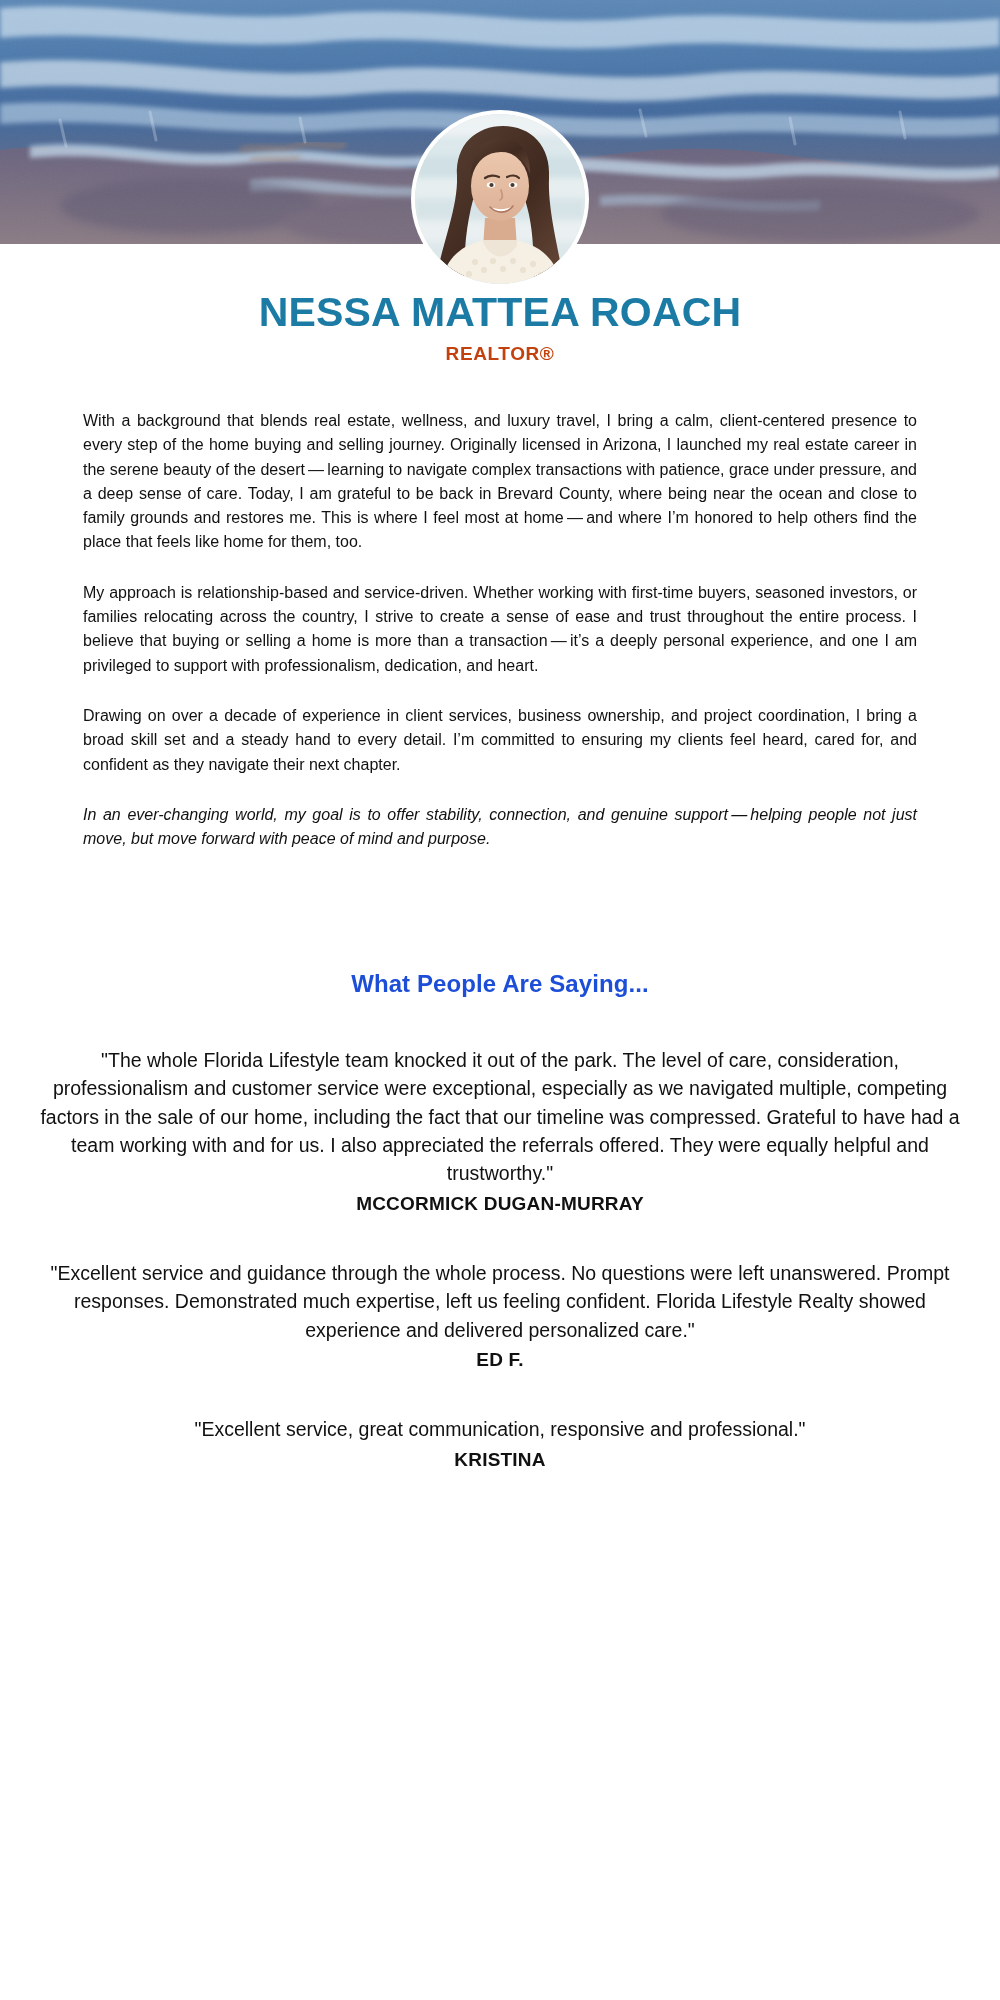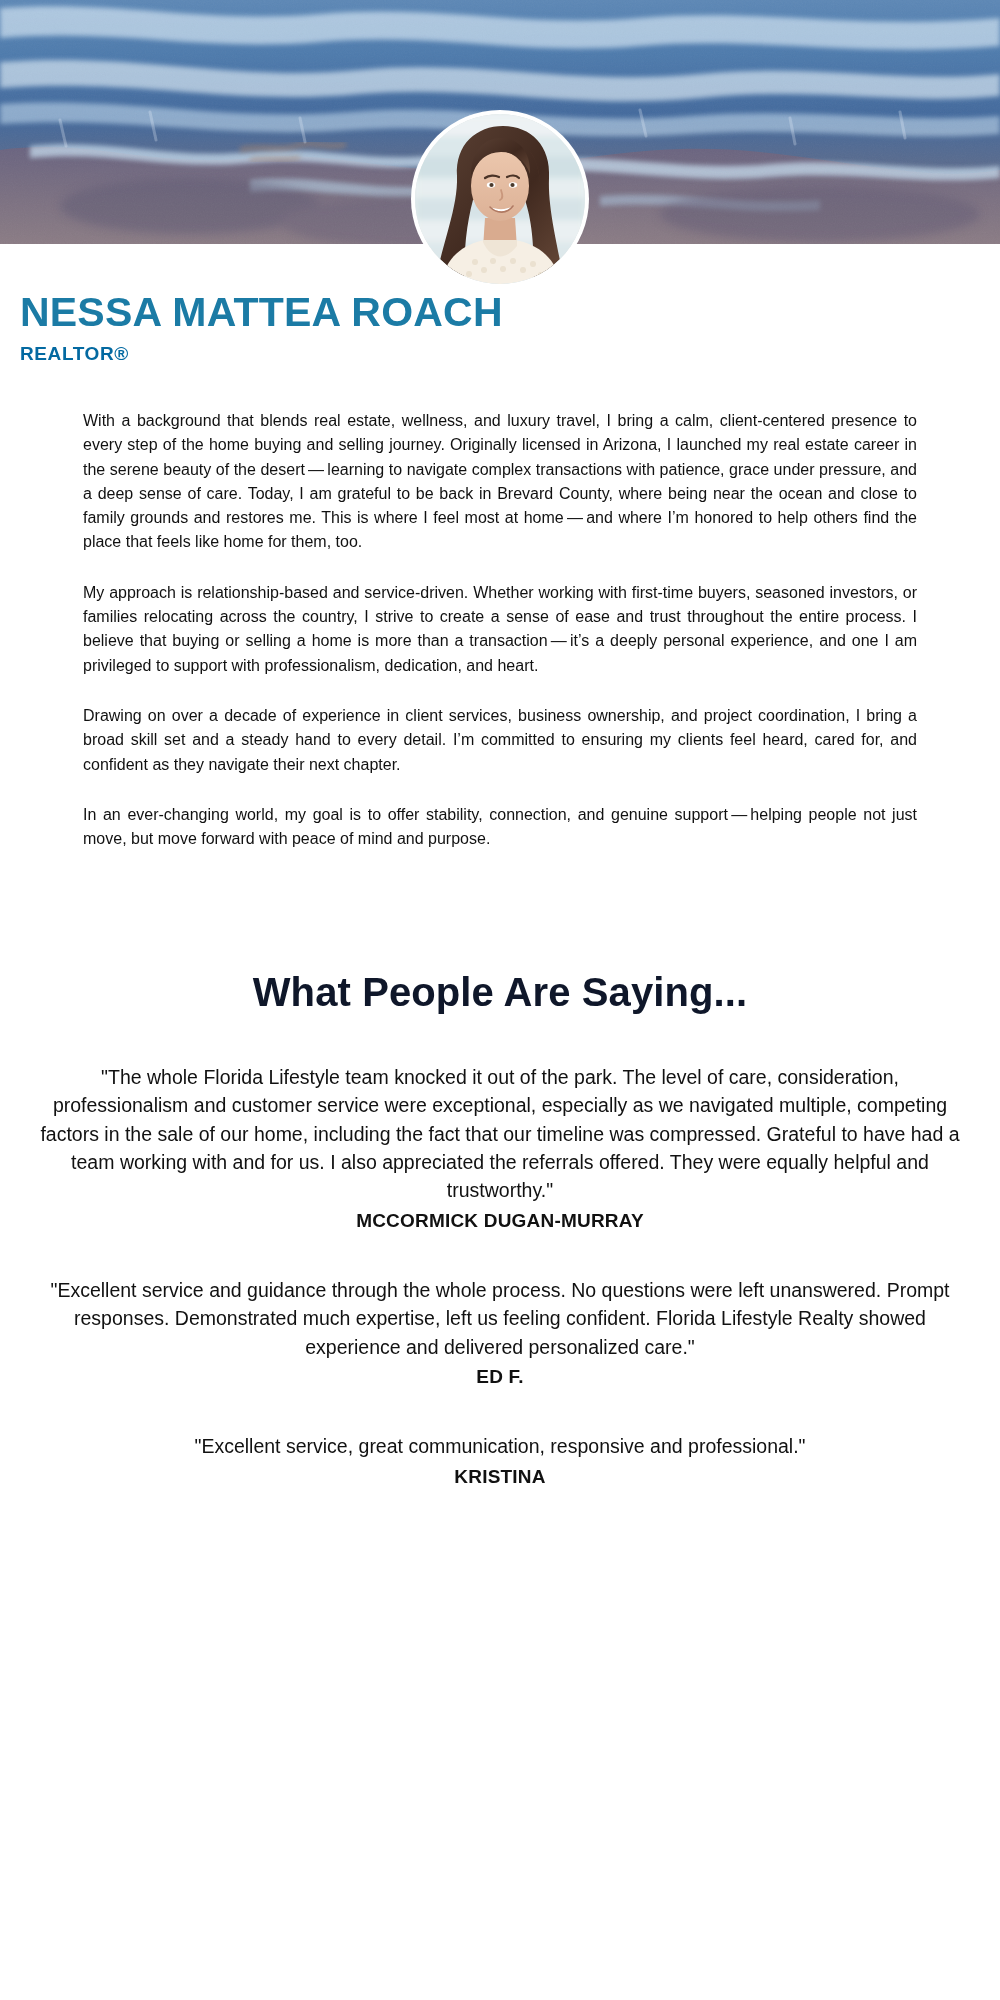--- a/index.html
+++ b/index.html
@@ -59,6 +59,7 @@
   
   .name-block {
     margin-top:46px;
+    text-align:center;
     padding:0 20px;
   }
   .agent-name {

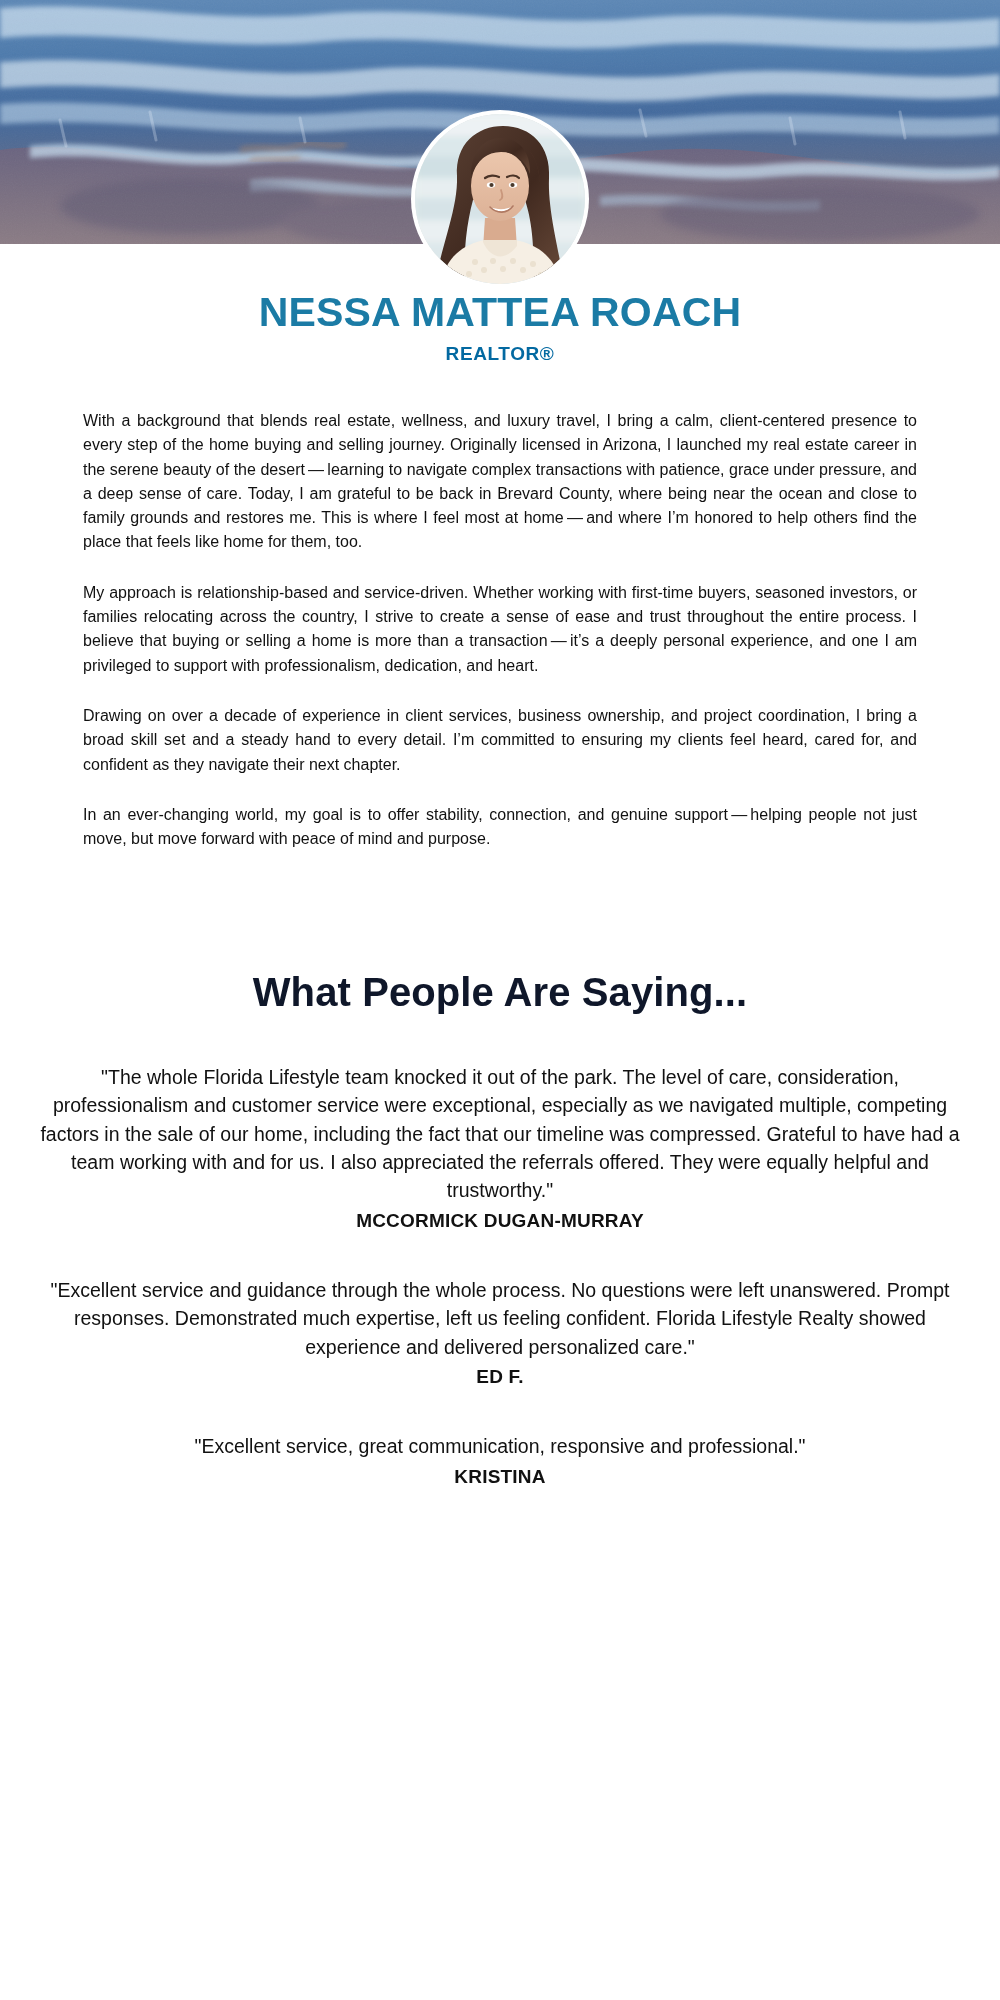--- a/index.html
+++ b/index.html
@@ -74,7 +74,7 @@
     font-size:19px;
     font-weight:700;
     letter-spacing:0.6px;
-    color:#0369a1;
+    color:#c2410c;
   }
 
   

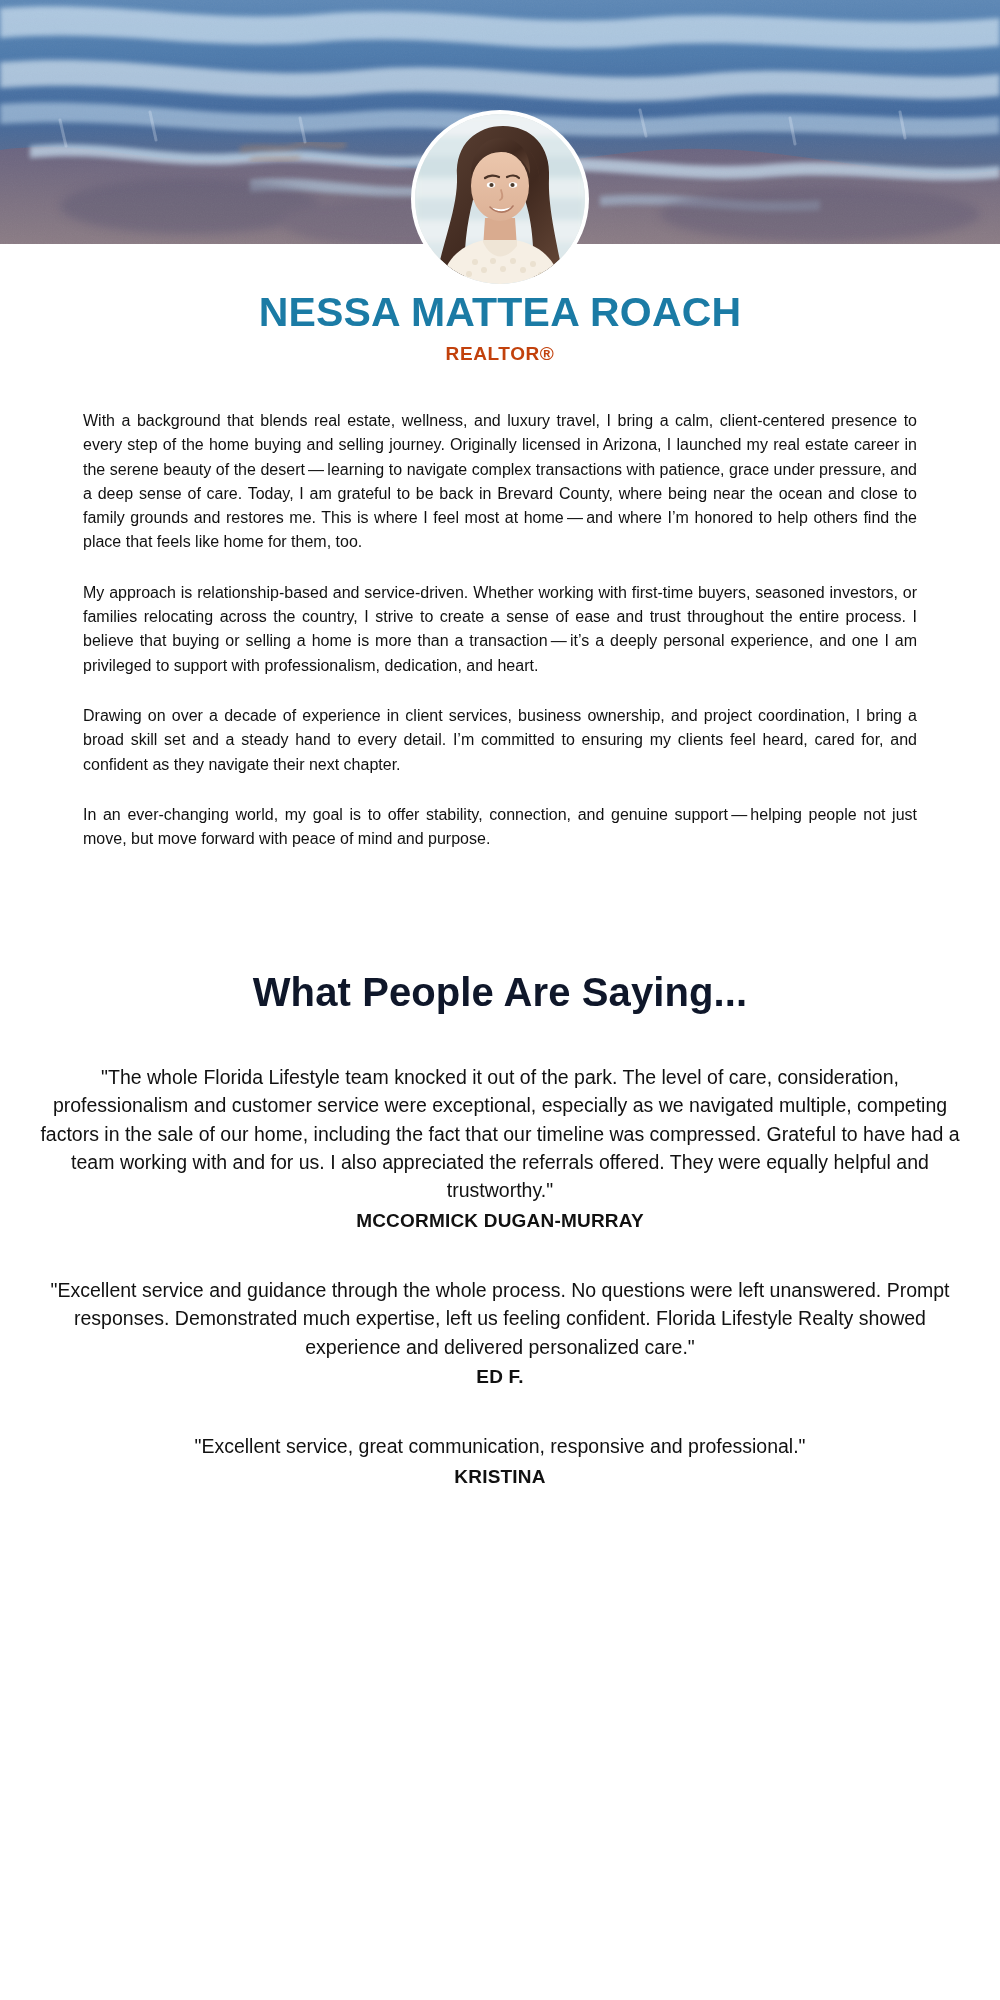--- a/index.html
+++ b/index.html
@@ -91,7 +91,7 @@
     color:#111111;
     margin-bottom:26px;
   }
-  .bio p:last-child { margin-bottom:11px; }
+  .bio p:last-child { margin-bottom:11px;font-style:italic; }
 
   
   .testimonials {

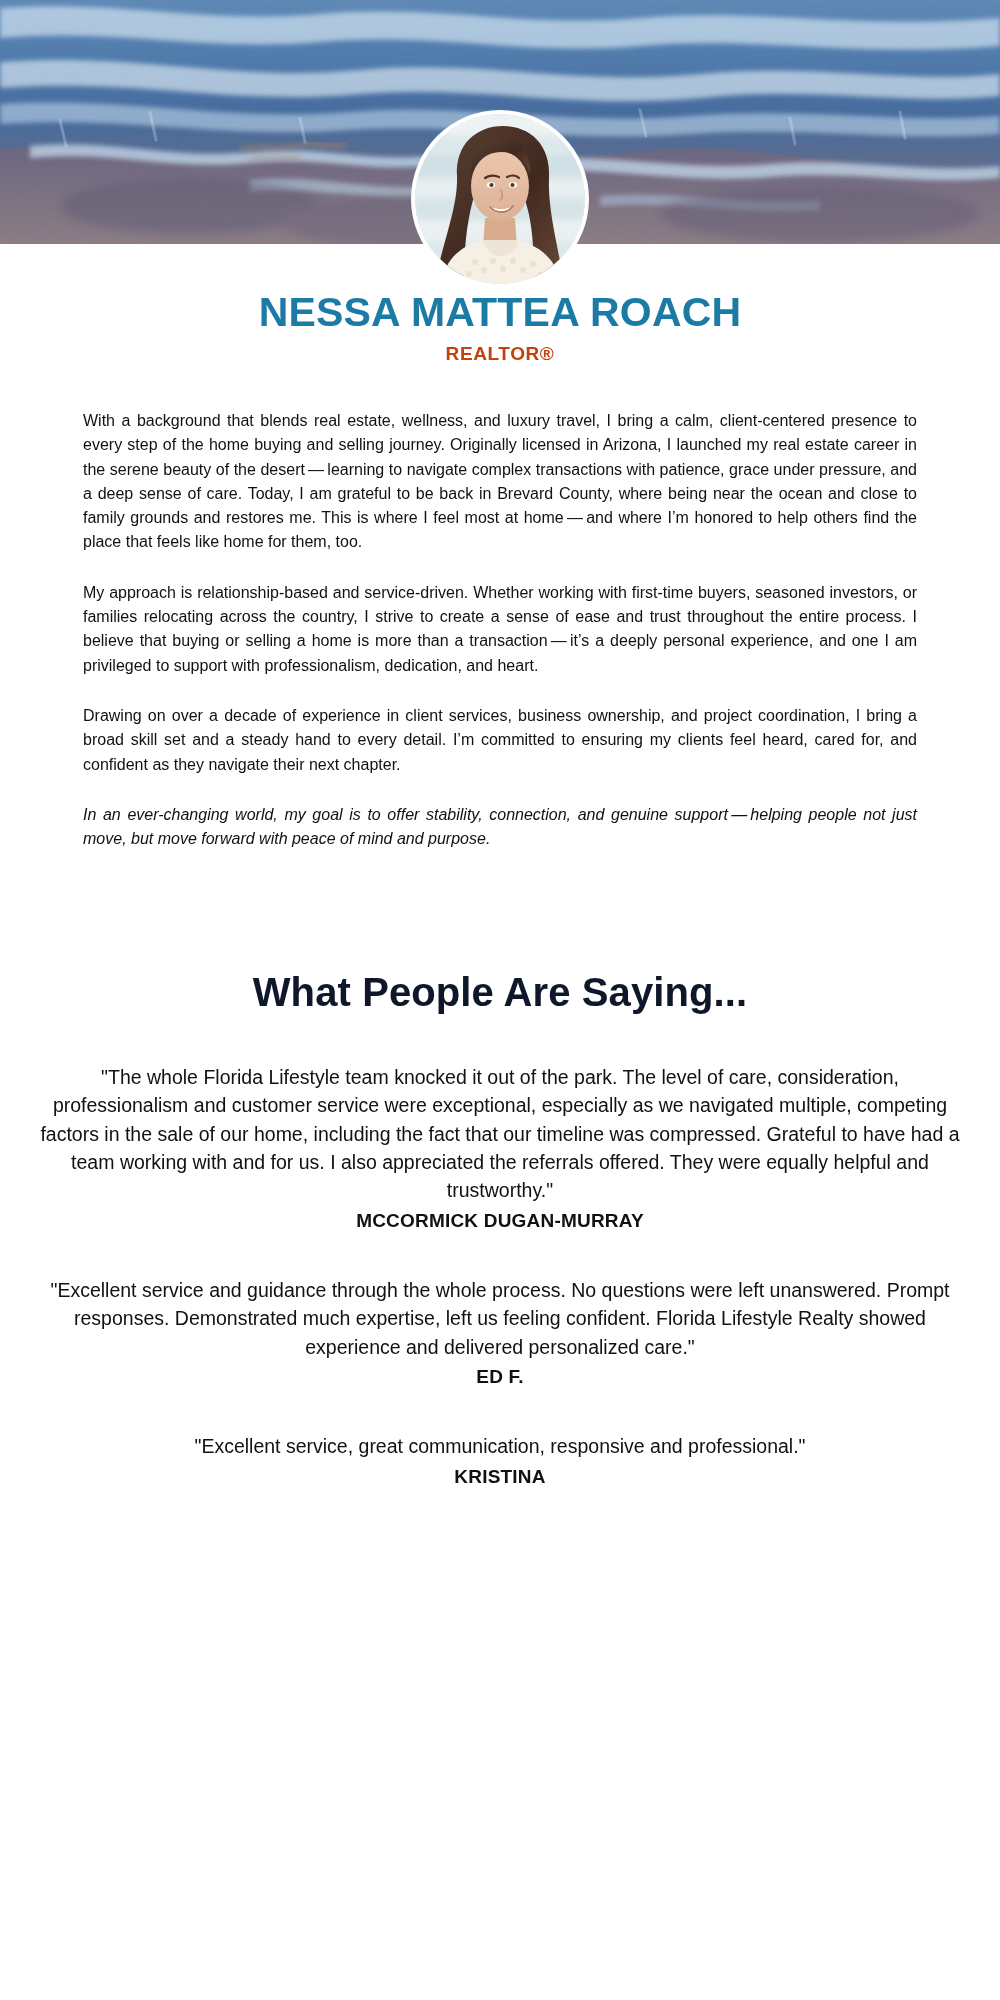--- a/index.html
+++ b/index.html
@@ -100,9 +100,9 @@
   }
   .testimonials-heading {
     text-align:center;
-    font-size:40px;
+    font-size:24px;
     font-weight:700;
-    color:#0f172a;
+    color:#1d4ed8;
     letter-spacing:0.1px;
   }
   .testimonial {

